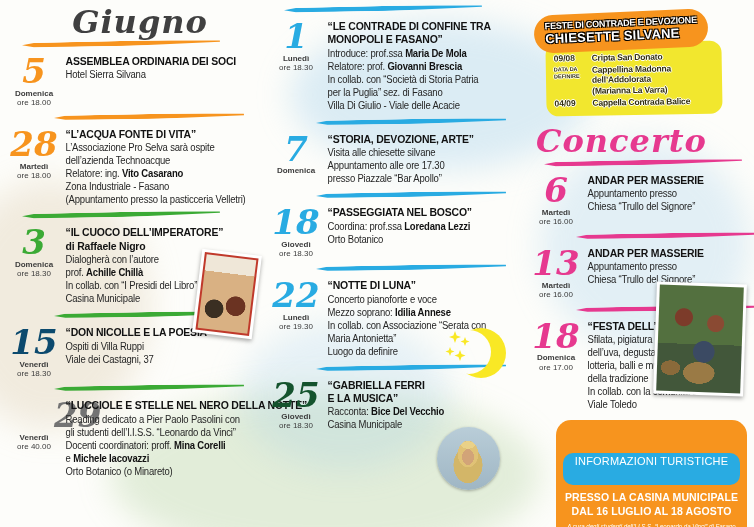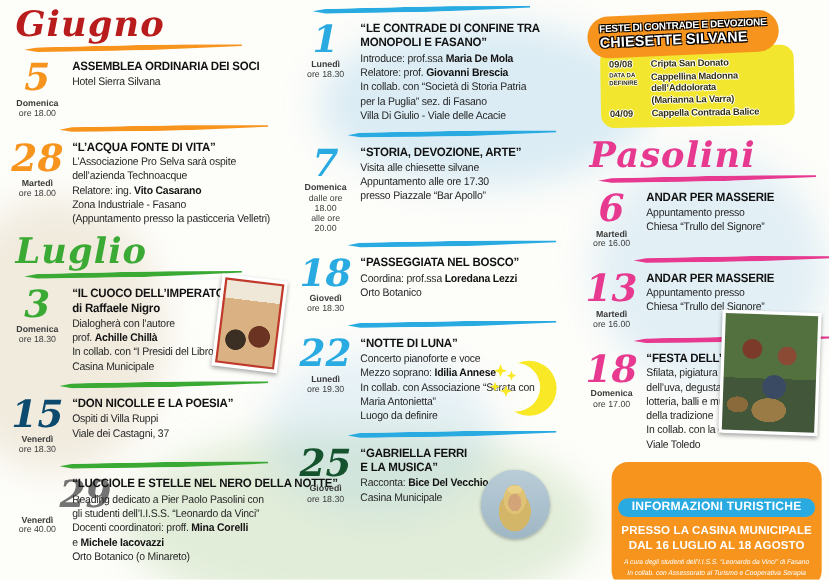--- a/index.html
+++ b/index.html
@@ -103,7 +103,7 @@
 
   <div class="col" id="col1">
       <div class="month-header">
-        <div class="month-name" style="color: #b91c1c;">Giugno</div>
+        <div class="month-name" style="color: #404040; text-align: center;">Giugno</div>
         <div class="stroke month-underline" style="background: rgb(247, 148, 30);"></div>
       </div>
       <div class="event">

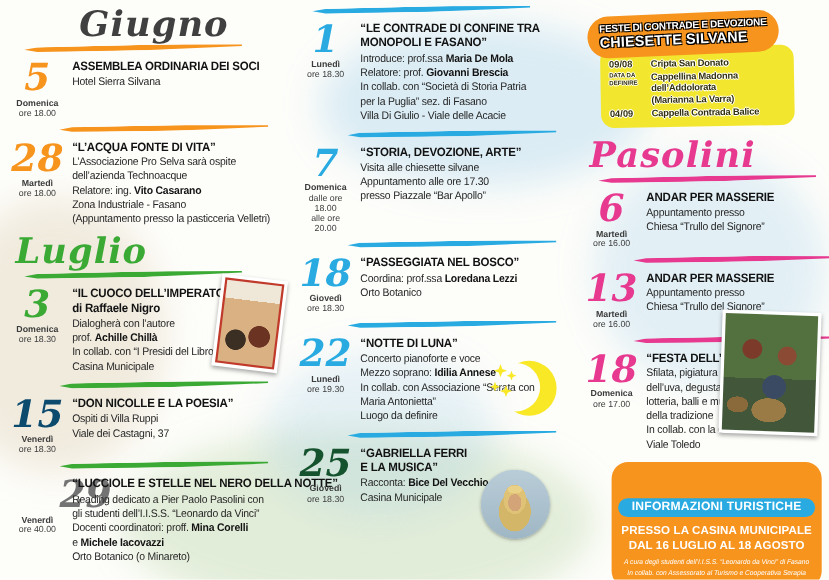--- a/index.html
+++ b/index.html
@@ -291,7 +291,7 @@
         </div>
     </div>
   <div class="month-header">
-        <div class="month-name" style="color: rgb(230, 57, 143);">Pasolini</div>
+        <div class="month-name" style="color: rgb(230, 57, 143);">Concerto</div>
         <div class="stroke month-underline" style="background: rgb(230, 57, 143);"></div>
       </div>
       <div class="event">

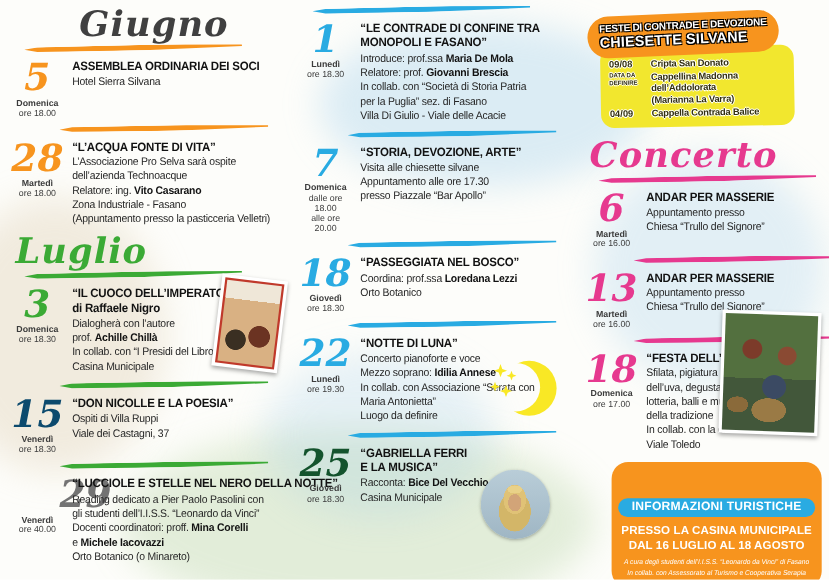--- a/index.html
+++ b/index.html
@@ -207,8 +207,6 @@
         <div class="edate">
           <div class="enum" style="color: rgb(41, 171, 226);">7</div>
           <div class="edow">Domenica</div>
-          <div class="etime">dalle ore 18.00
-alle ore 20.00</div>
         </div>
         <div class="econtent">
           <div class="etitle">“STORIA, DEVOZIONE, ARTE”</div>

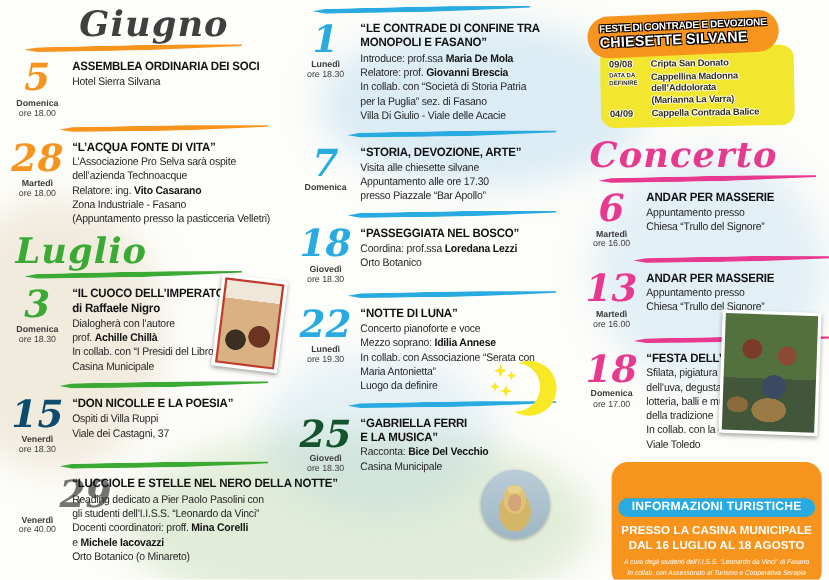--- a/index.html
+++ b/index.html
@@ -134,7 +134,6 @@
         </div>
       </div>
       <div class="month-header">
-        <div class="month-name" style="color: rgb(59, 170, 53);">Luglio</div>
         <div class="stroke month-underline" style="background: rgb(59, 170, 53);"></div>
       </div>
       <div class="event">

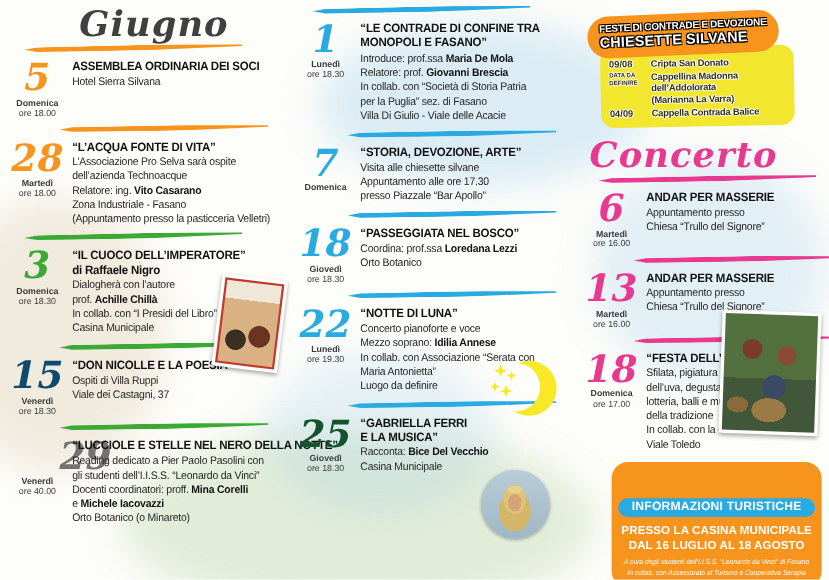--- a/index.html
+++ b/index.html
@@ -57,8 +57,8 @@
   
   .info-box{position:absolute;left:556px;top:420px;width:191px;z-index:3;box-sizing:border-box;
             background:#F7941E;border-radius:15px;padding:9px 6px 7px;text-align:center;}
-  .info-pill{display:inline-block;color:#fff;font-weight:bold;font-size:11px;border-radius:10px;
-             padding:2px 12px 3px;letter-spacing:.2px;margin-top:24px;}
+  .info-pill{display:inline-block;color:#fff;font-weight:normal;font-size:11px;border-radius:10px;
+             padding:2px 12px 18px;letter-spacing:.2px;margin-top:24px;}
   .info-lines{margin-top:5px;}
   .info-line{color:#fff;font-weight:bold;font-size:10.5px;line-height:1.35;letter-spacing:.1px;}
   .info-notes{margin-top:4px;}

